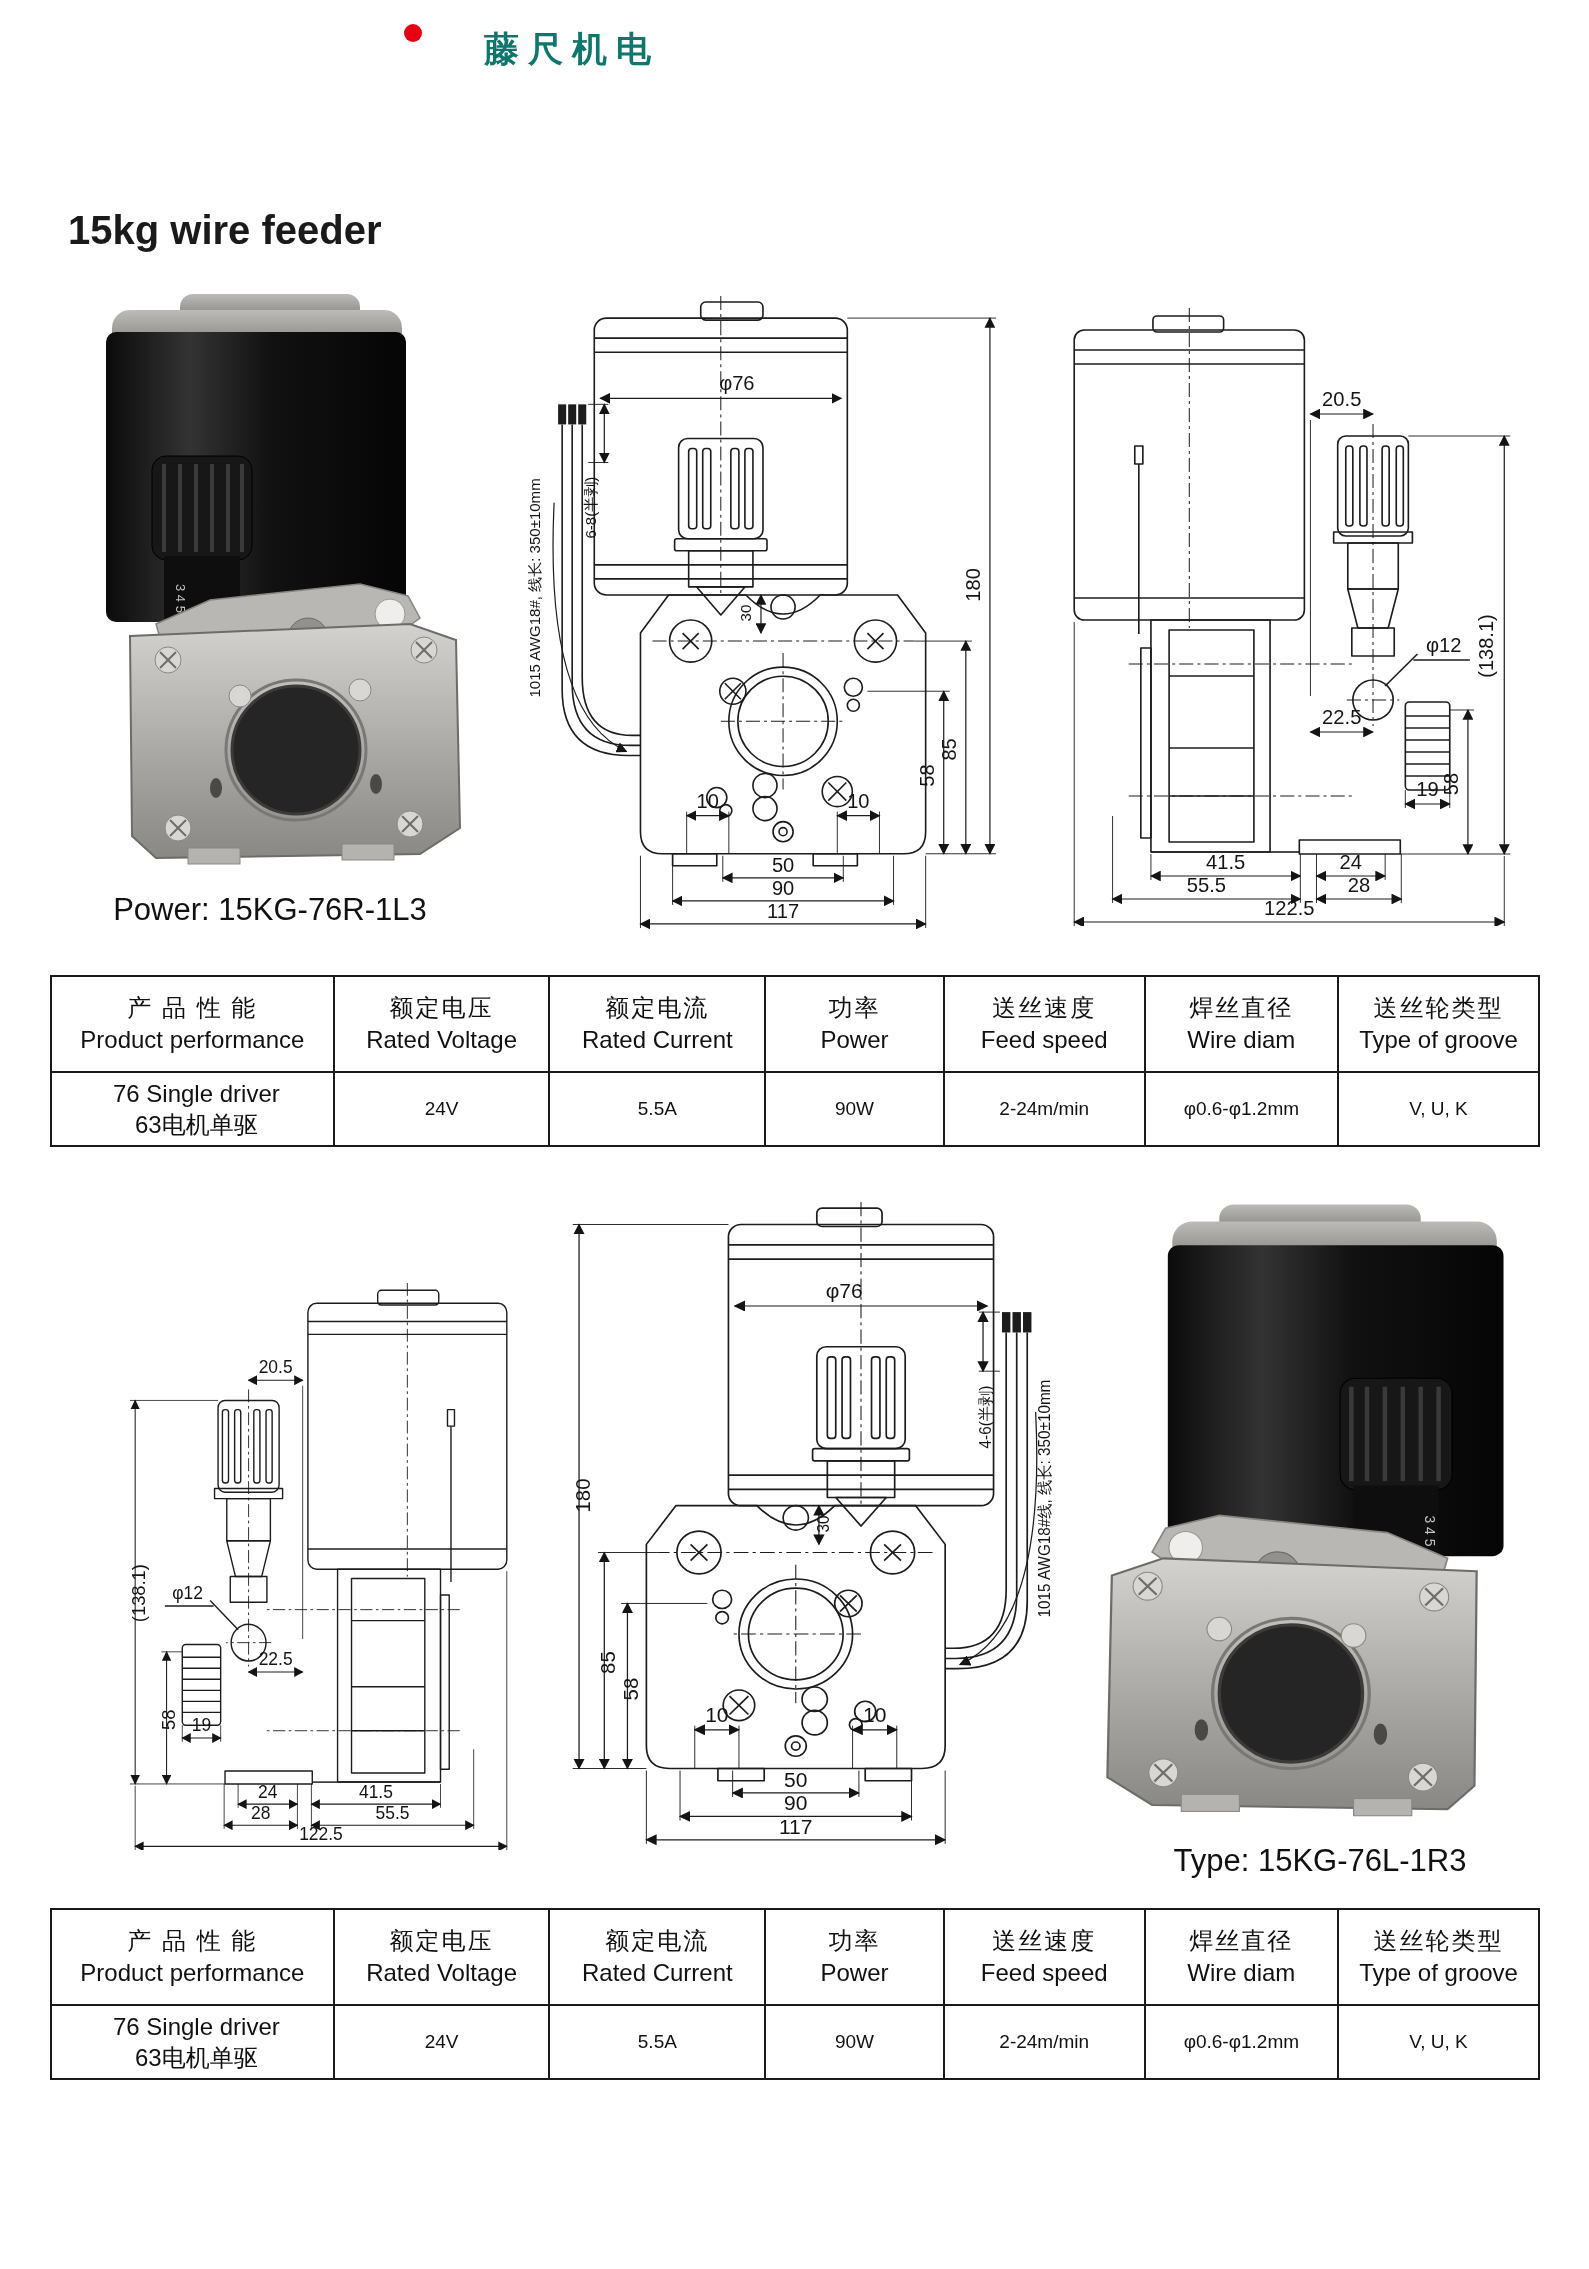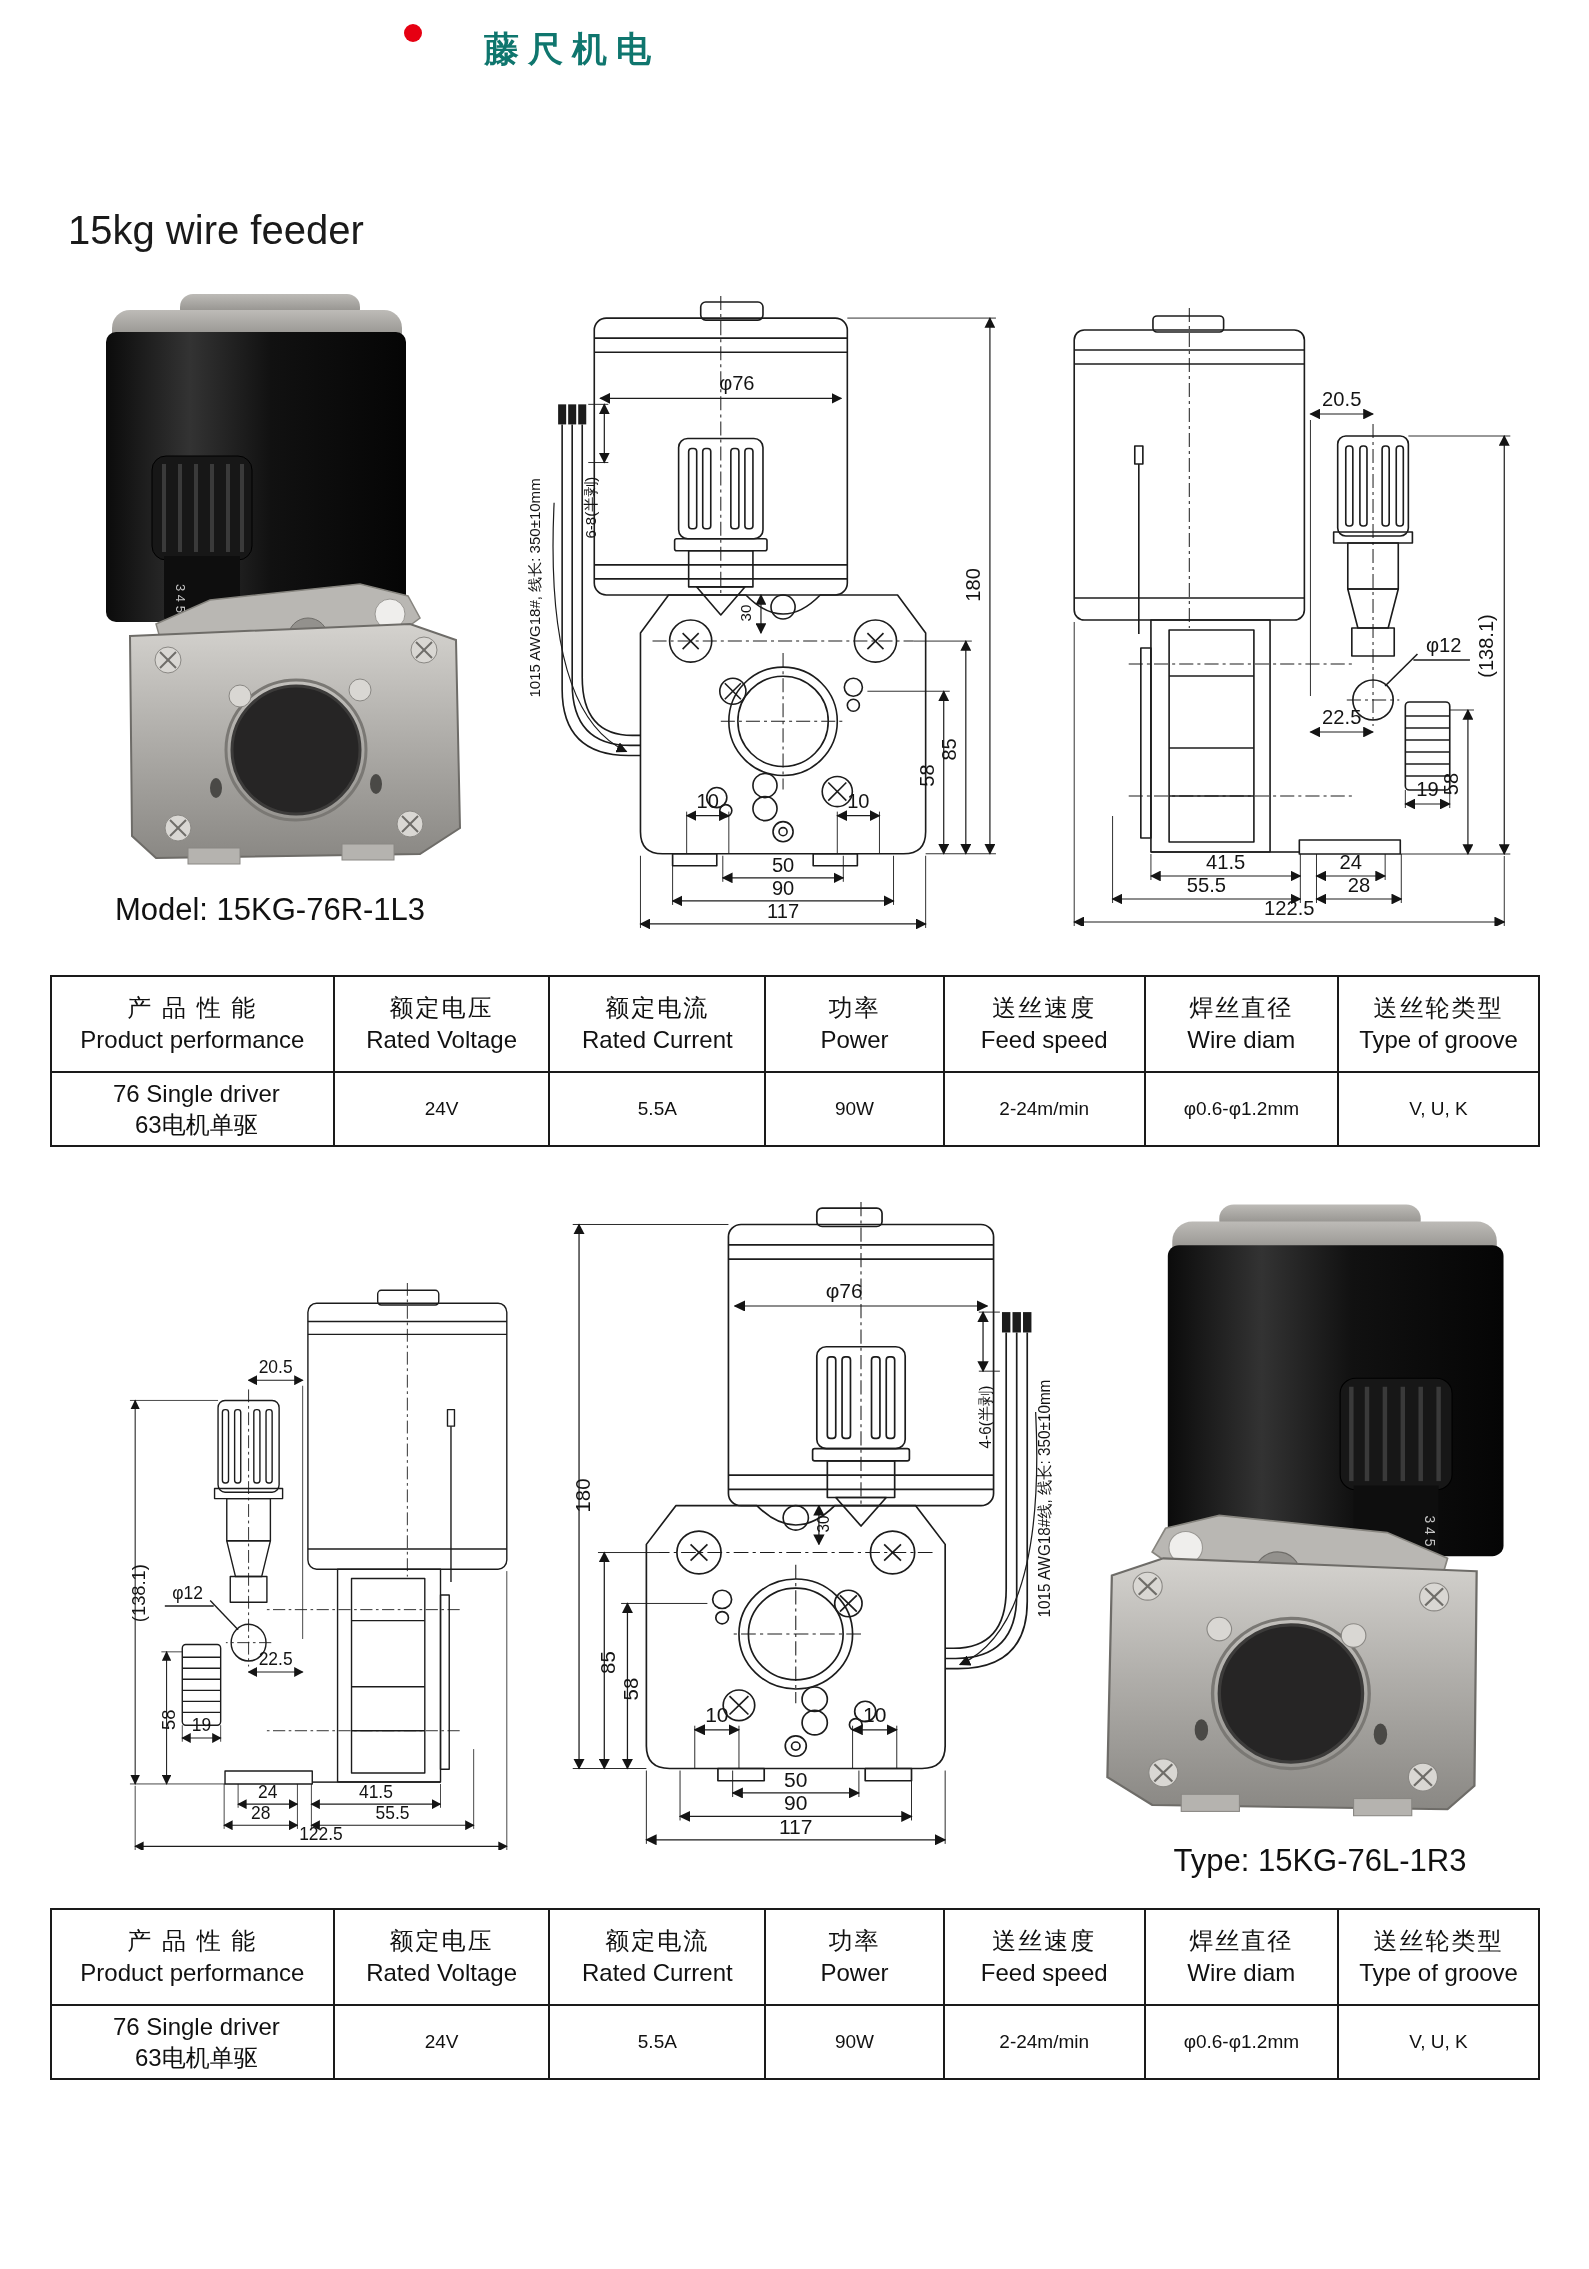--- a/index.html
+++ b/index.html
@@ -15,7 +15,7 @@
            color:#0f766e;text-align:right;}
 
   
-  .title{position:absolute;left:68px;top:208px;font-size:40px;font-weight:400;color:#1a1a1a;}
+  .title{position:absolute;left:68px;top:208px;font-size:40px;font-weight:700;color:#1a1a1a;}
 
   
   .abs{position:absolute;}

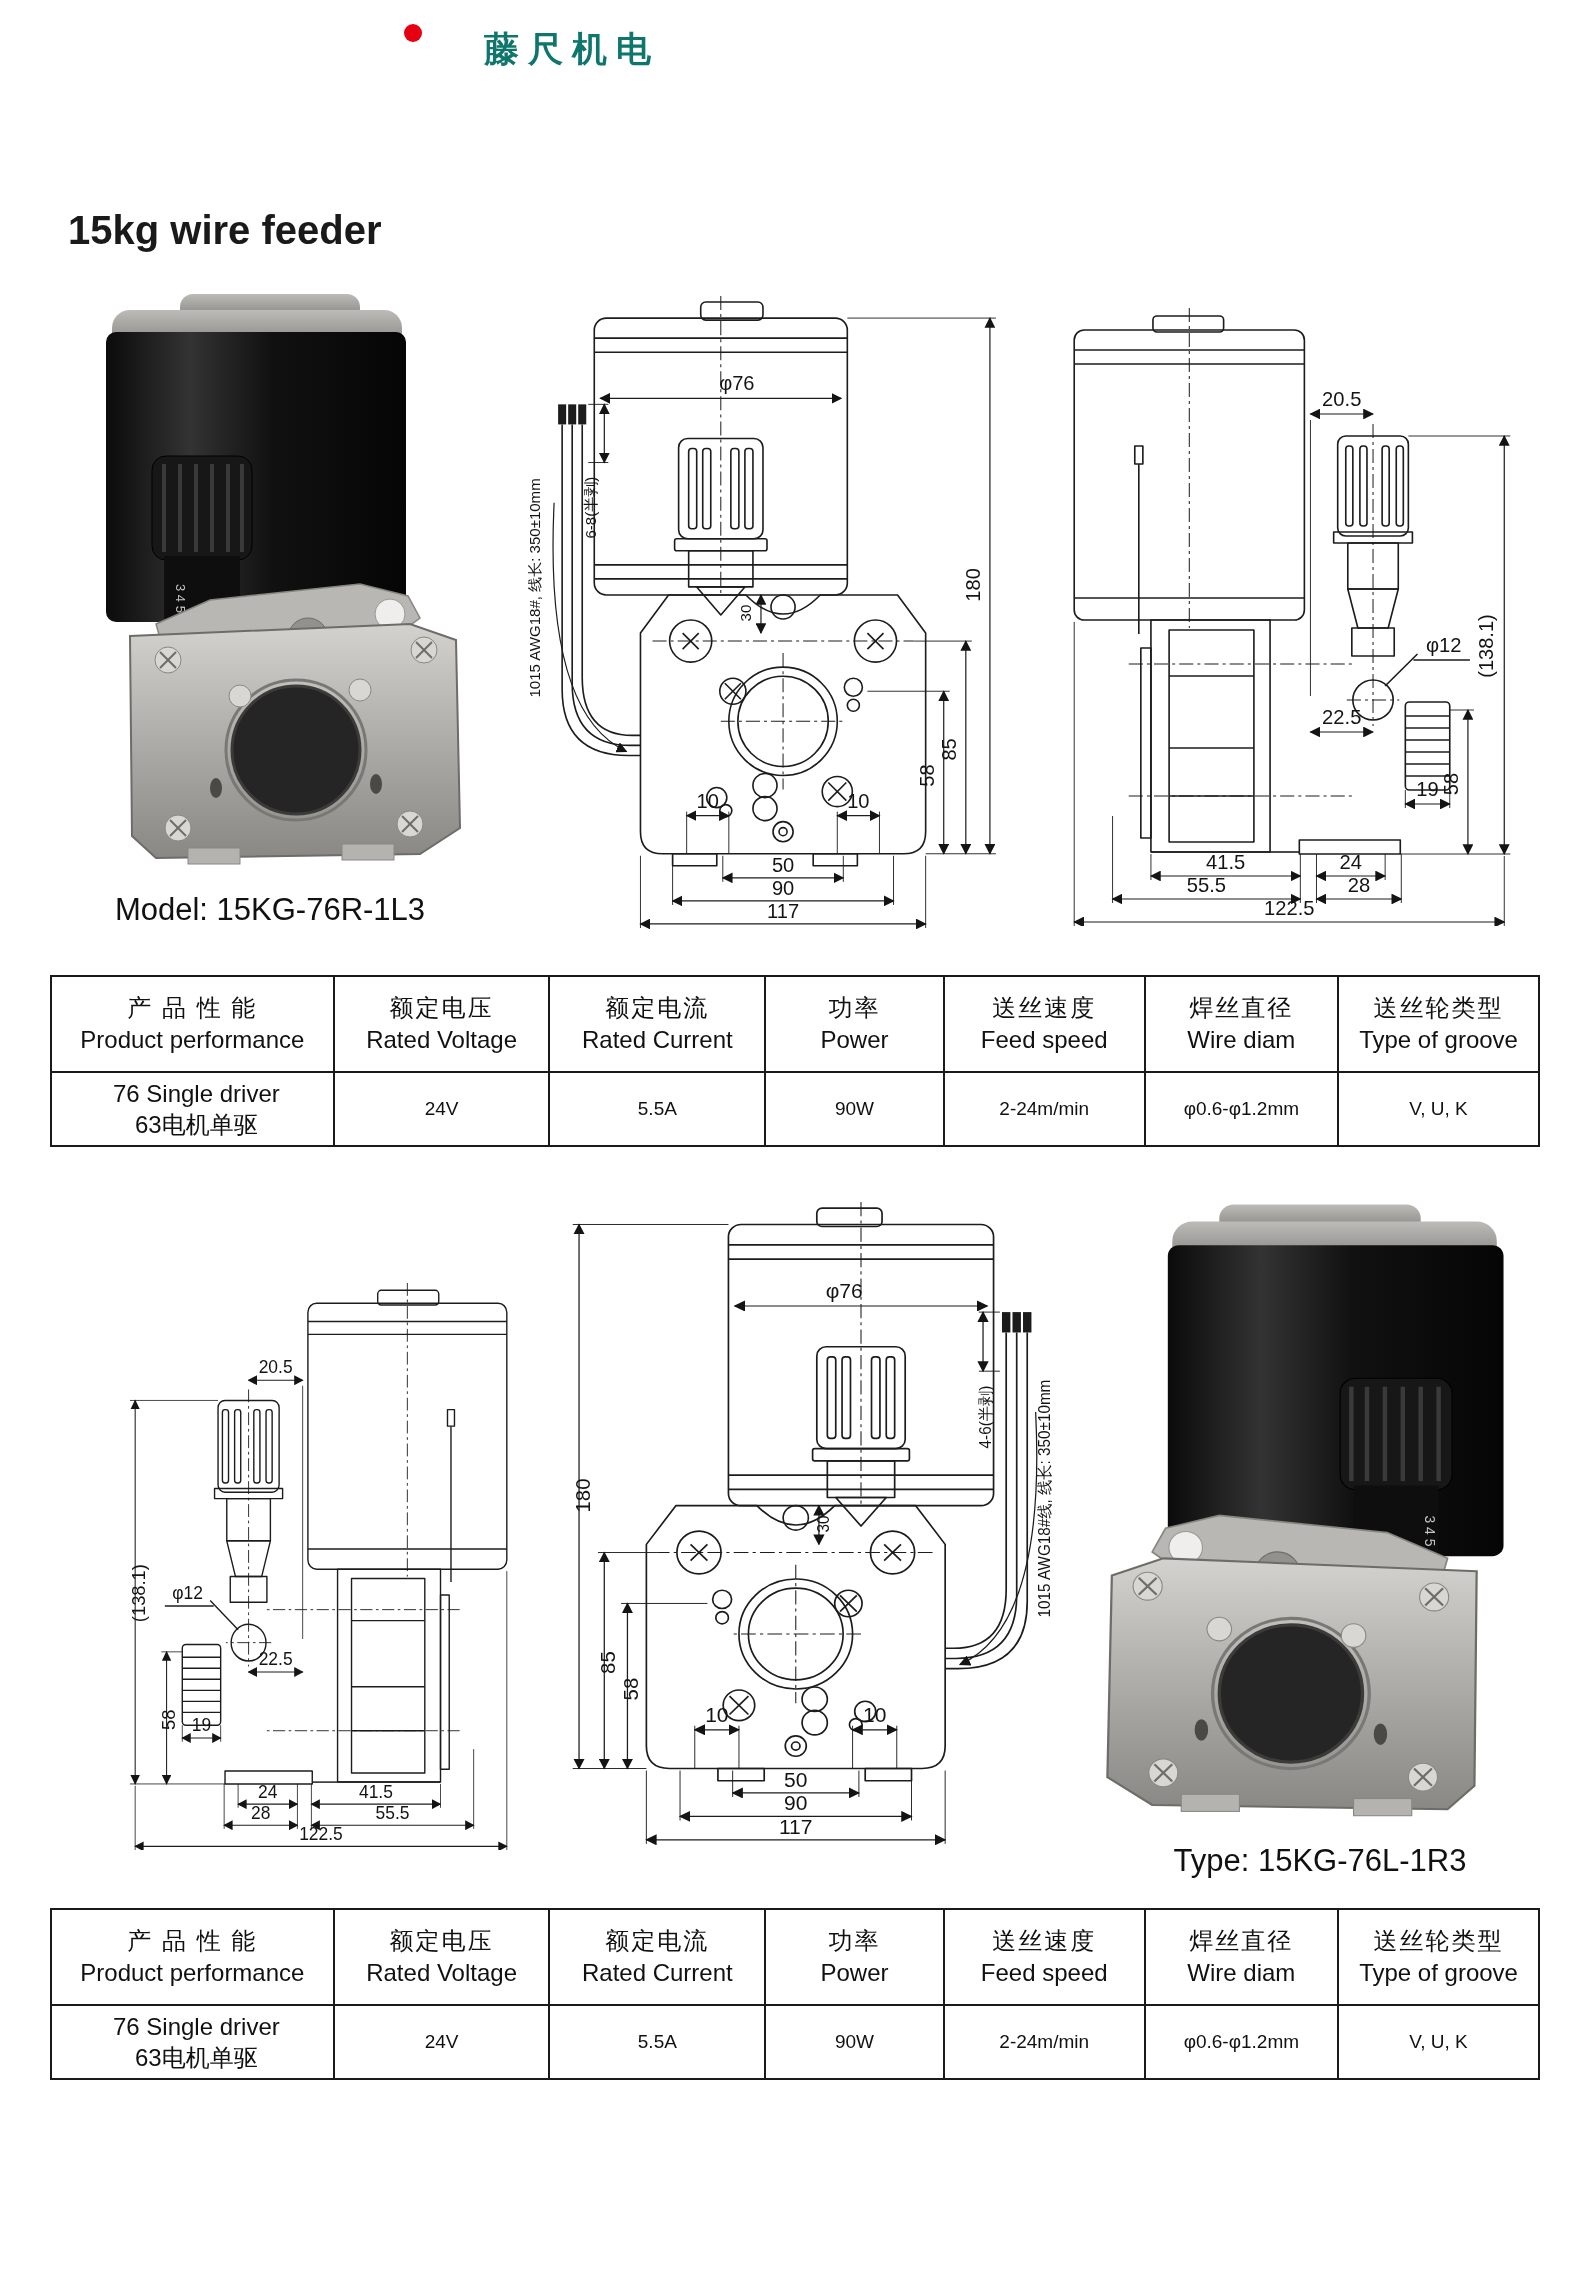--- a/index.html
+++ b/index.html
@@ -116,7 +116,7 @@
       <rect x="282" y="556" width="52" height="16" fill="#b5b3af" stroke="#8a8884"></rect>
     </g>
   </svg>
-  <div class="caption" style="left:60px;top:892px;width:420px">Model: 15KG-76R-1L3</div>
+  <div class="caption" style="left:60px;top:892px;width:420px">Power: 15KG-76R-1L3</div>
 
   <svg class="abs" style="left:528px;top:292px" width="482" height="642" viewBox="0 0 480 640" preserveAspectRatio="none">
     <defs>

